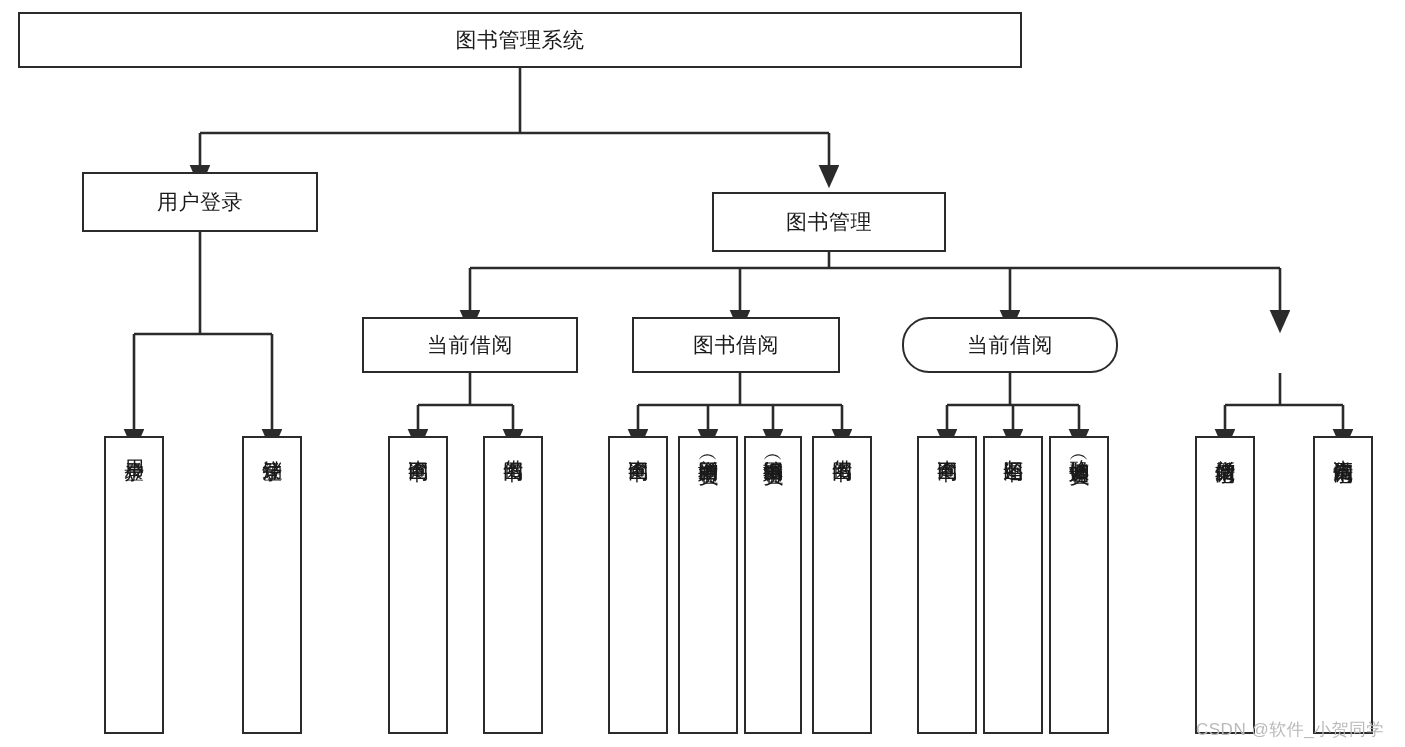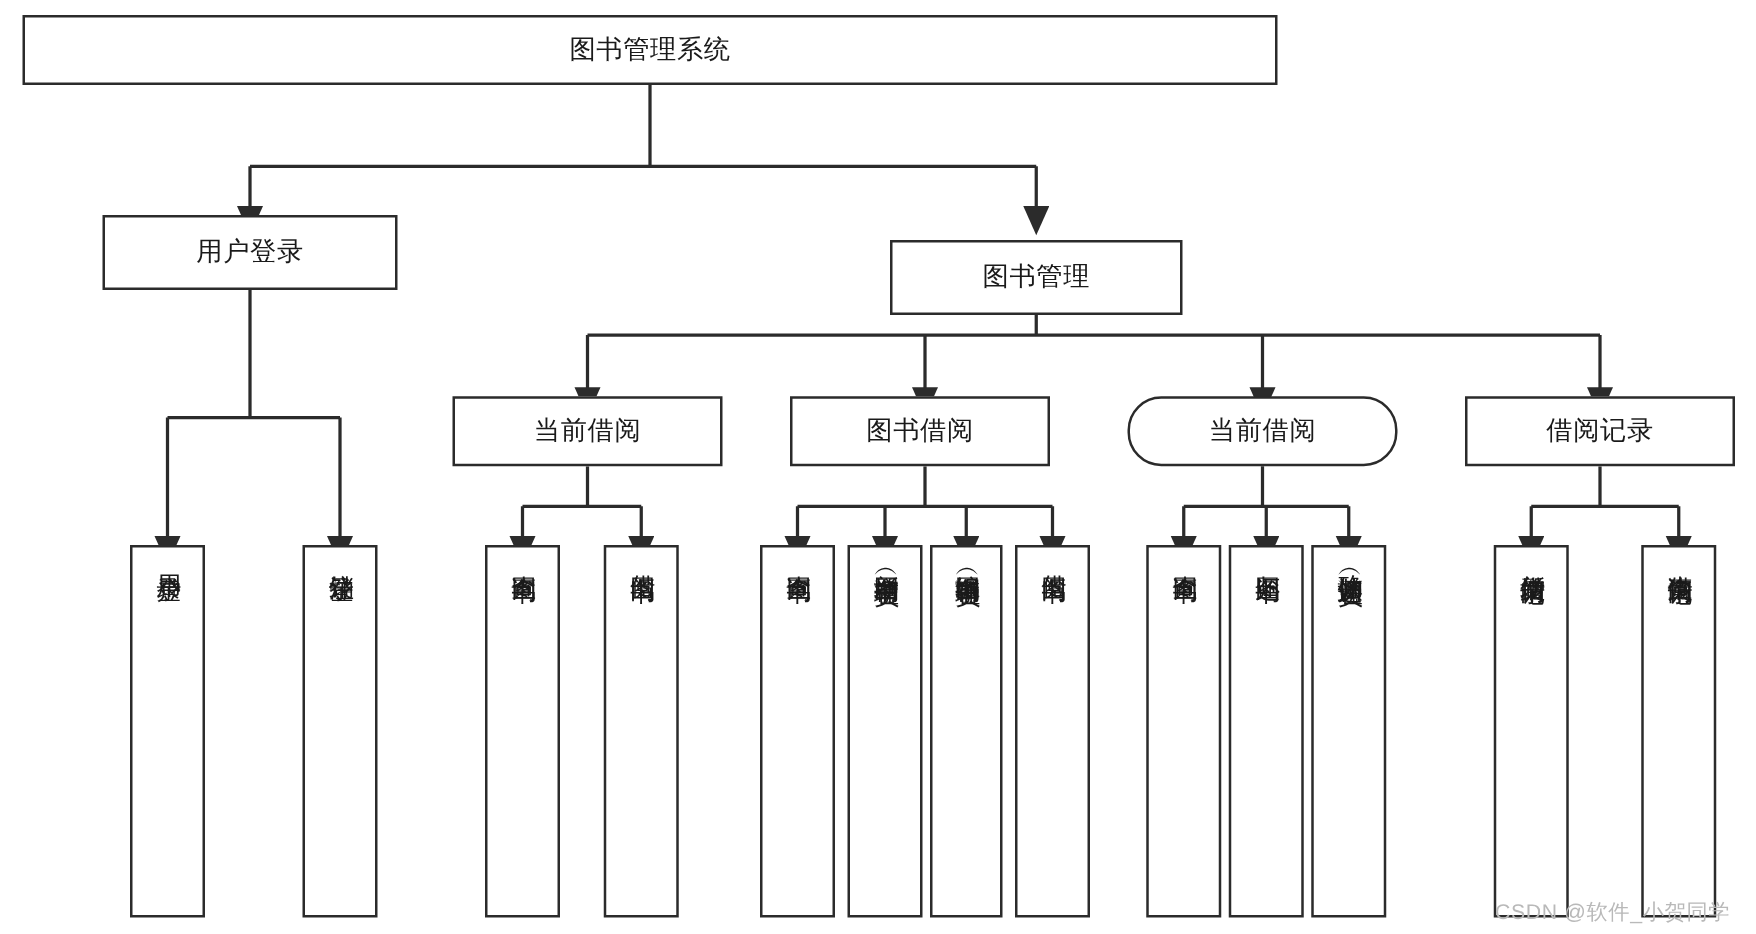--- a/index.html
+++ b/index.html
@@ -133,9 +133,6 @@
   <div class="node-box" style="left: 902px; top: 317px; width: 216px; height: 56px; border-radius: 27px;">
     <span class="node-label">当前借阅</span>
   </div>
-  <div class="node-box" style="left: 1172px; top: 317px; width: 216px; height: 56px;">
-    <span class="node-label">借阅记录</span>
-  </div>
 
   <div class="node-box vertical" style="left: 104px; top: 436px; width: 60px; height: 298px;">
     <span class="node-label">用户登录</span>

